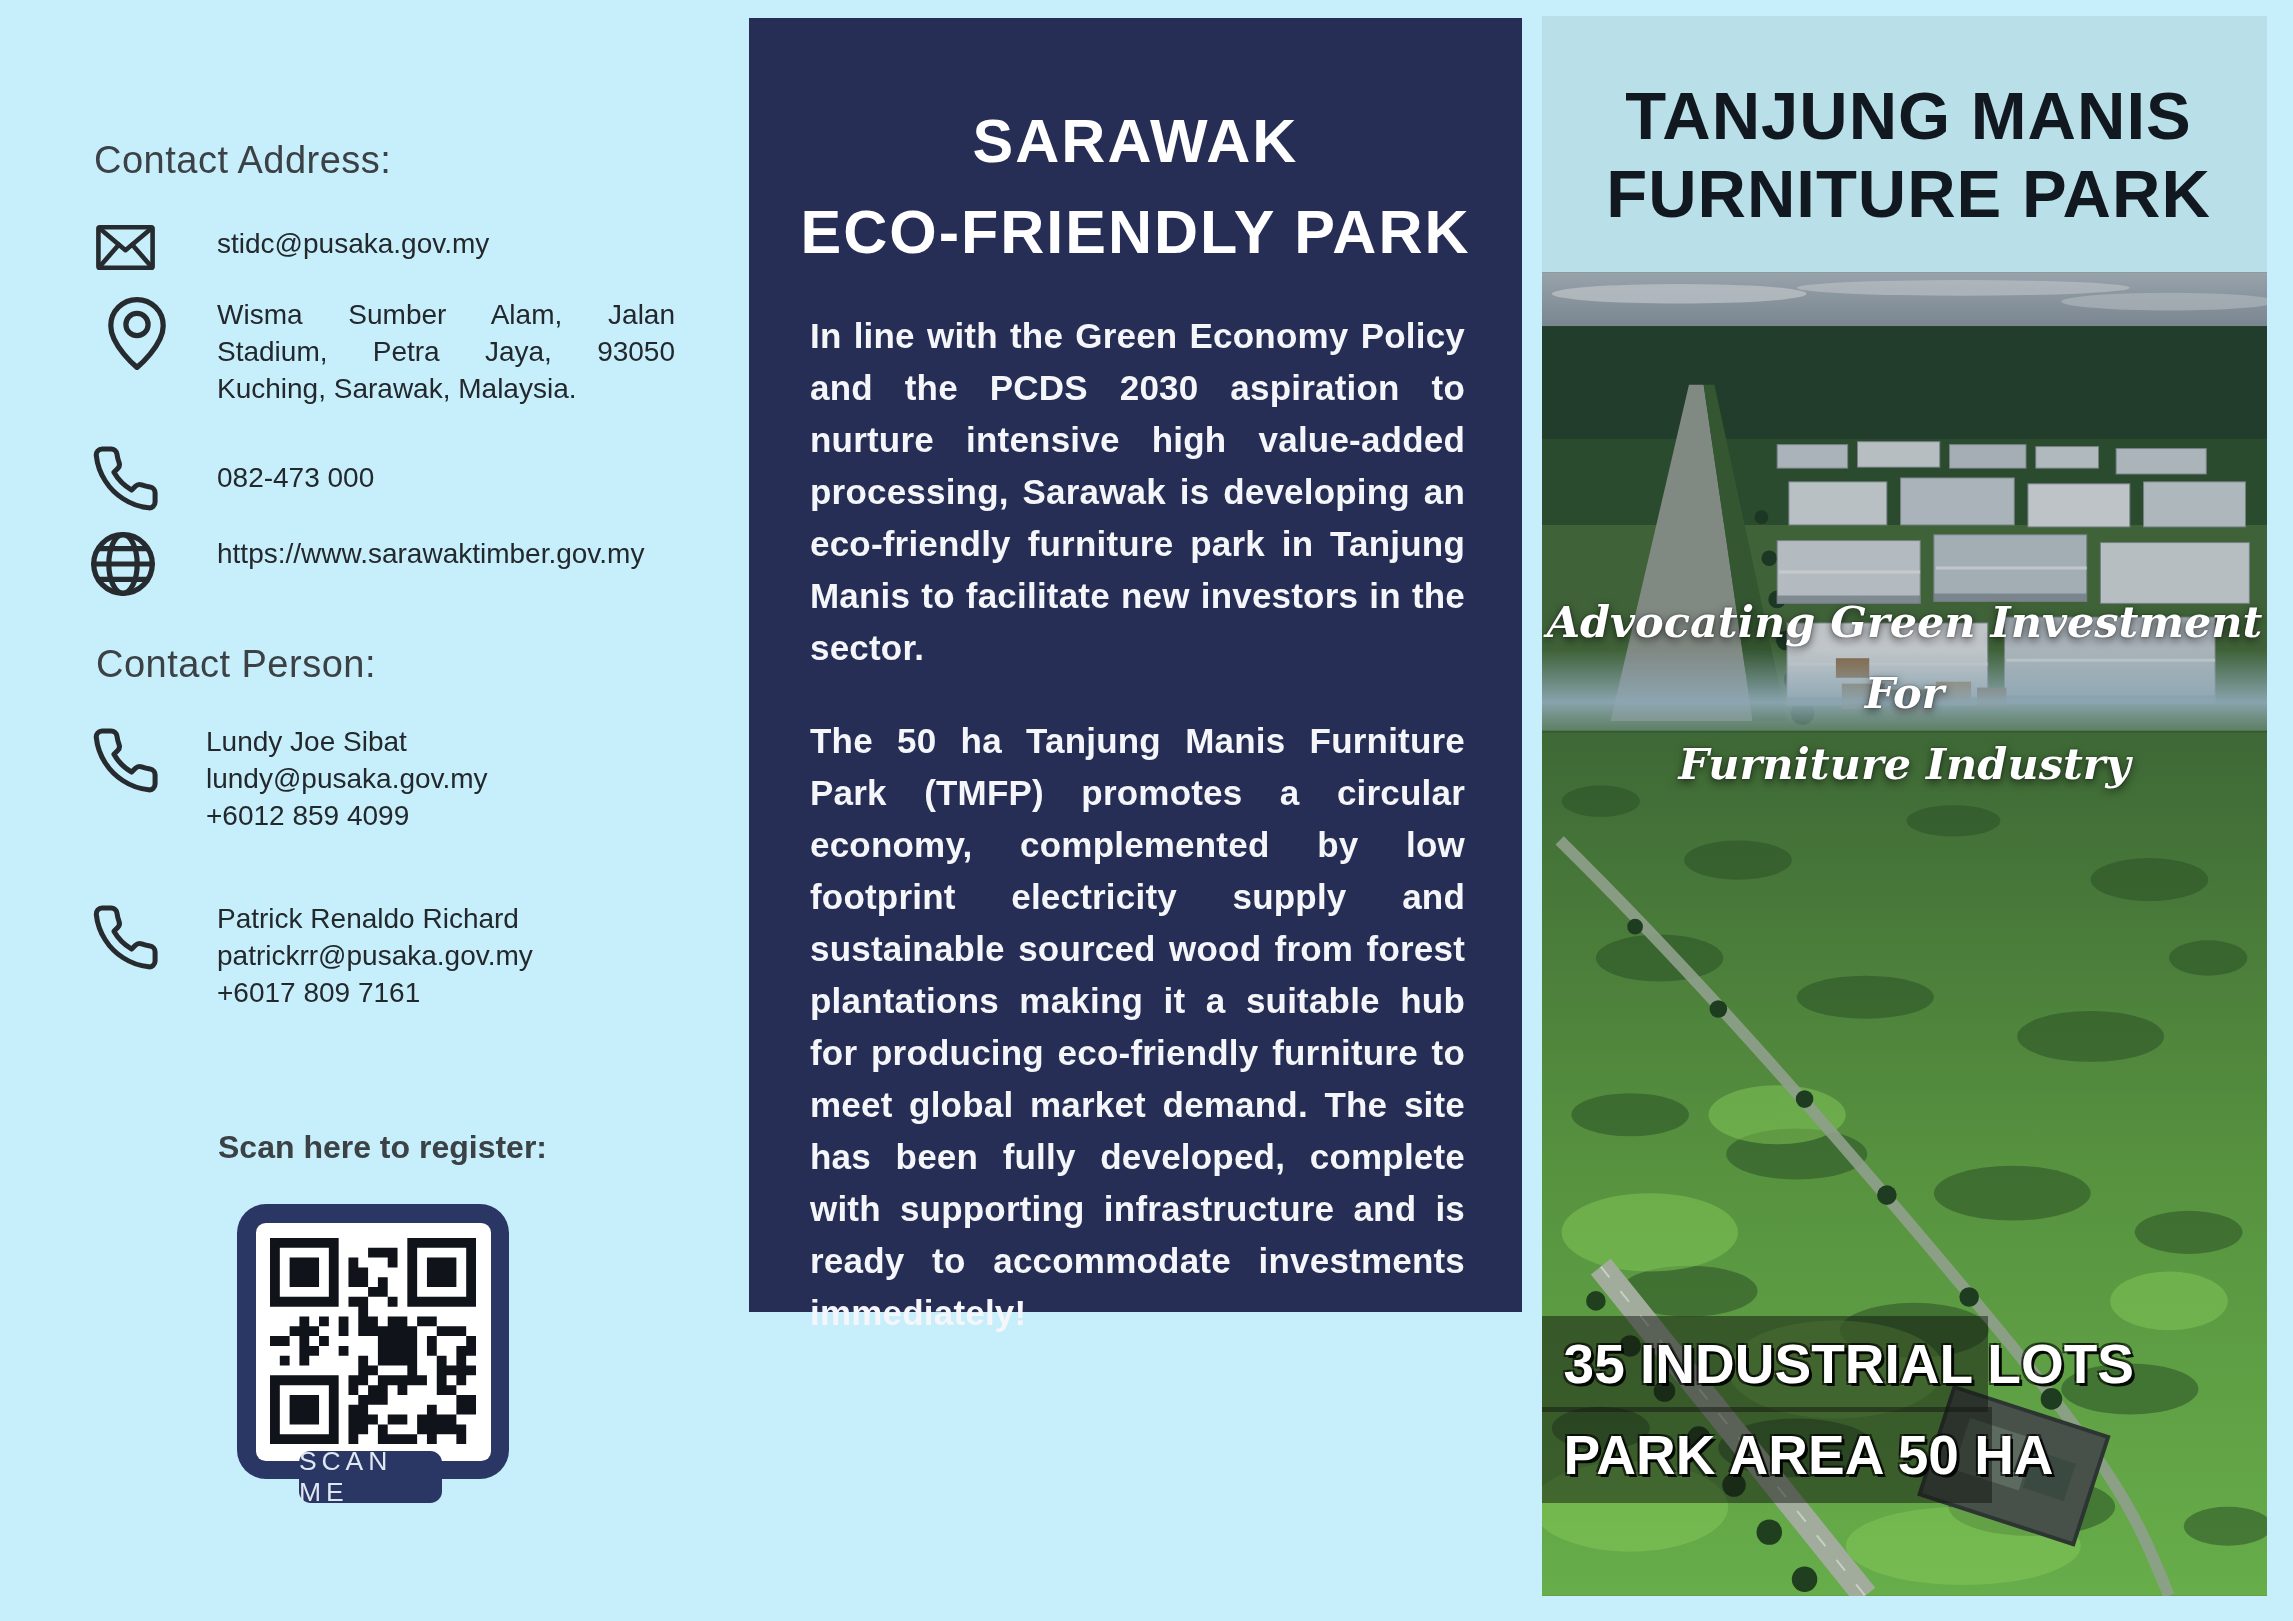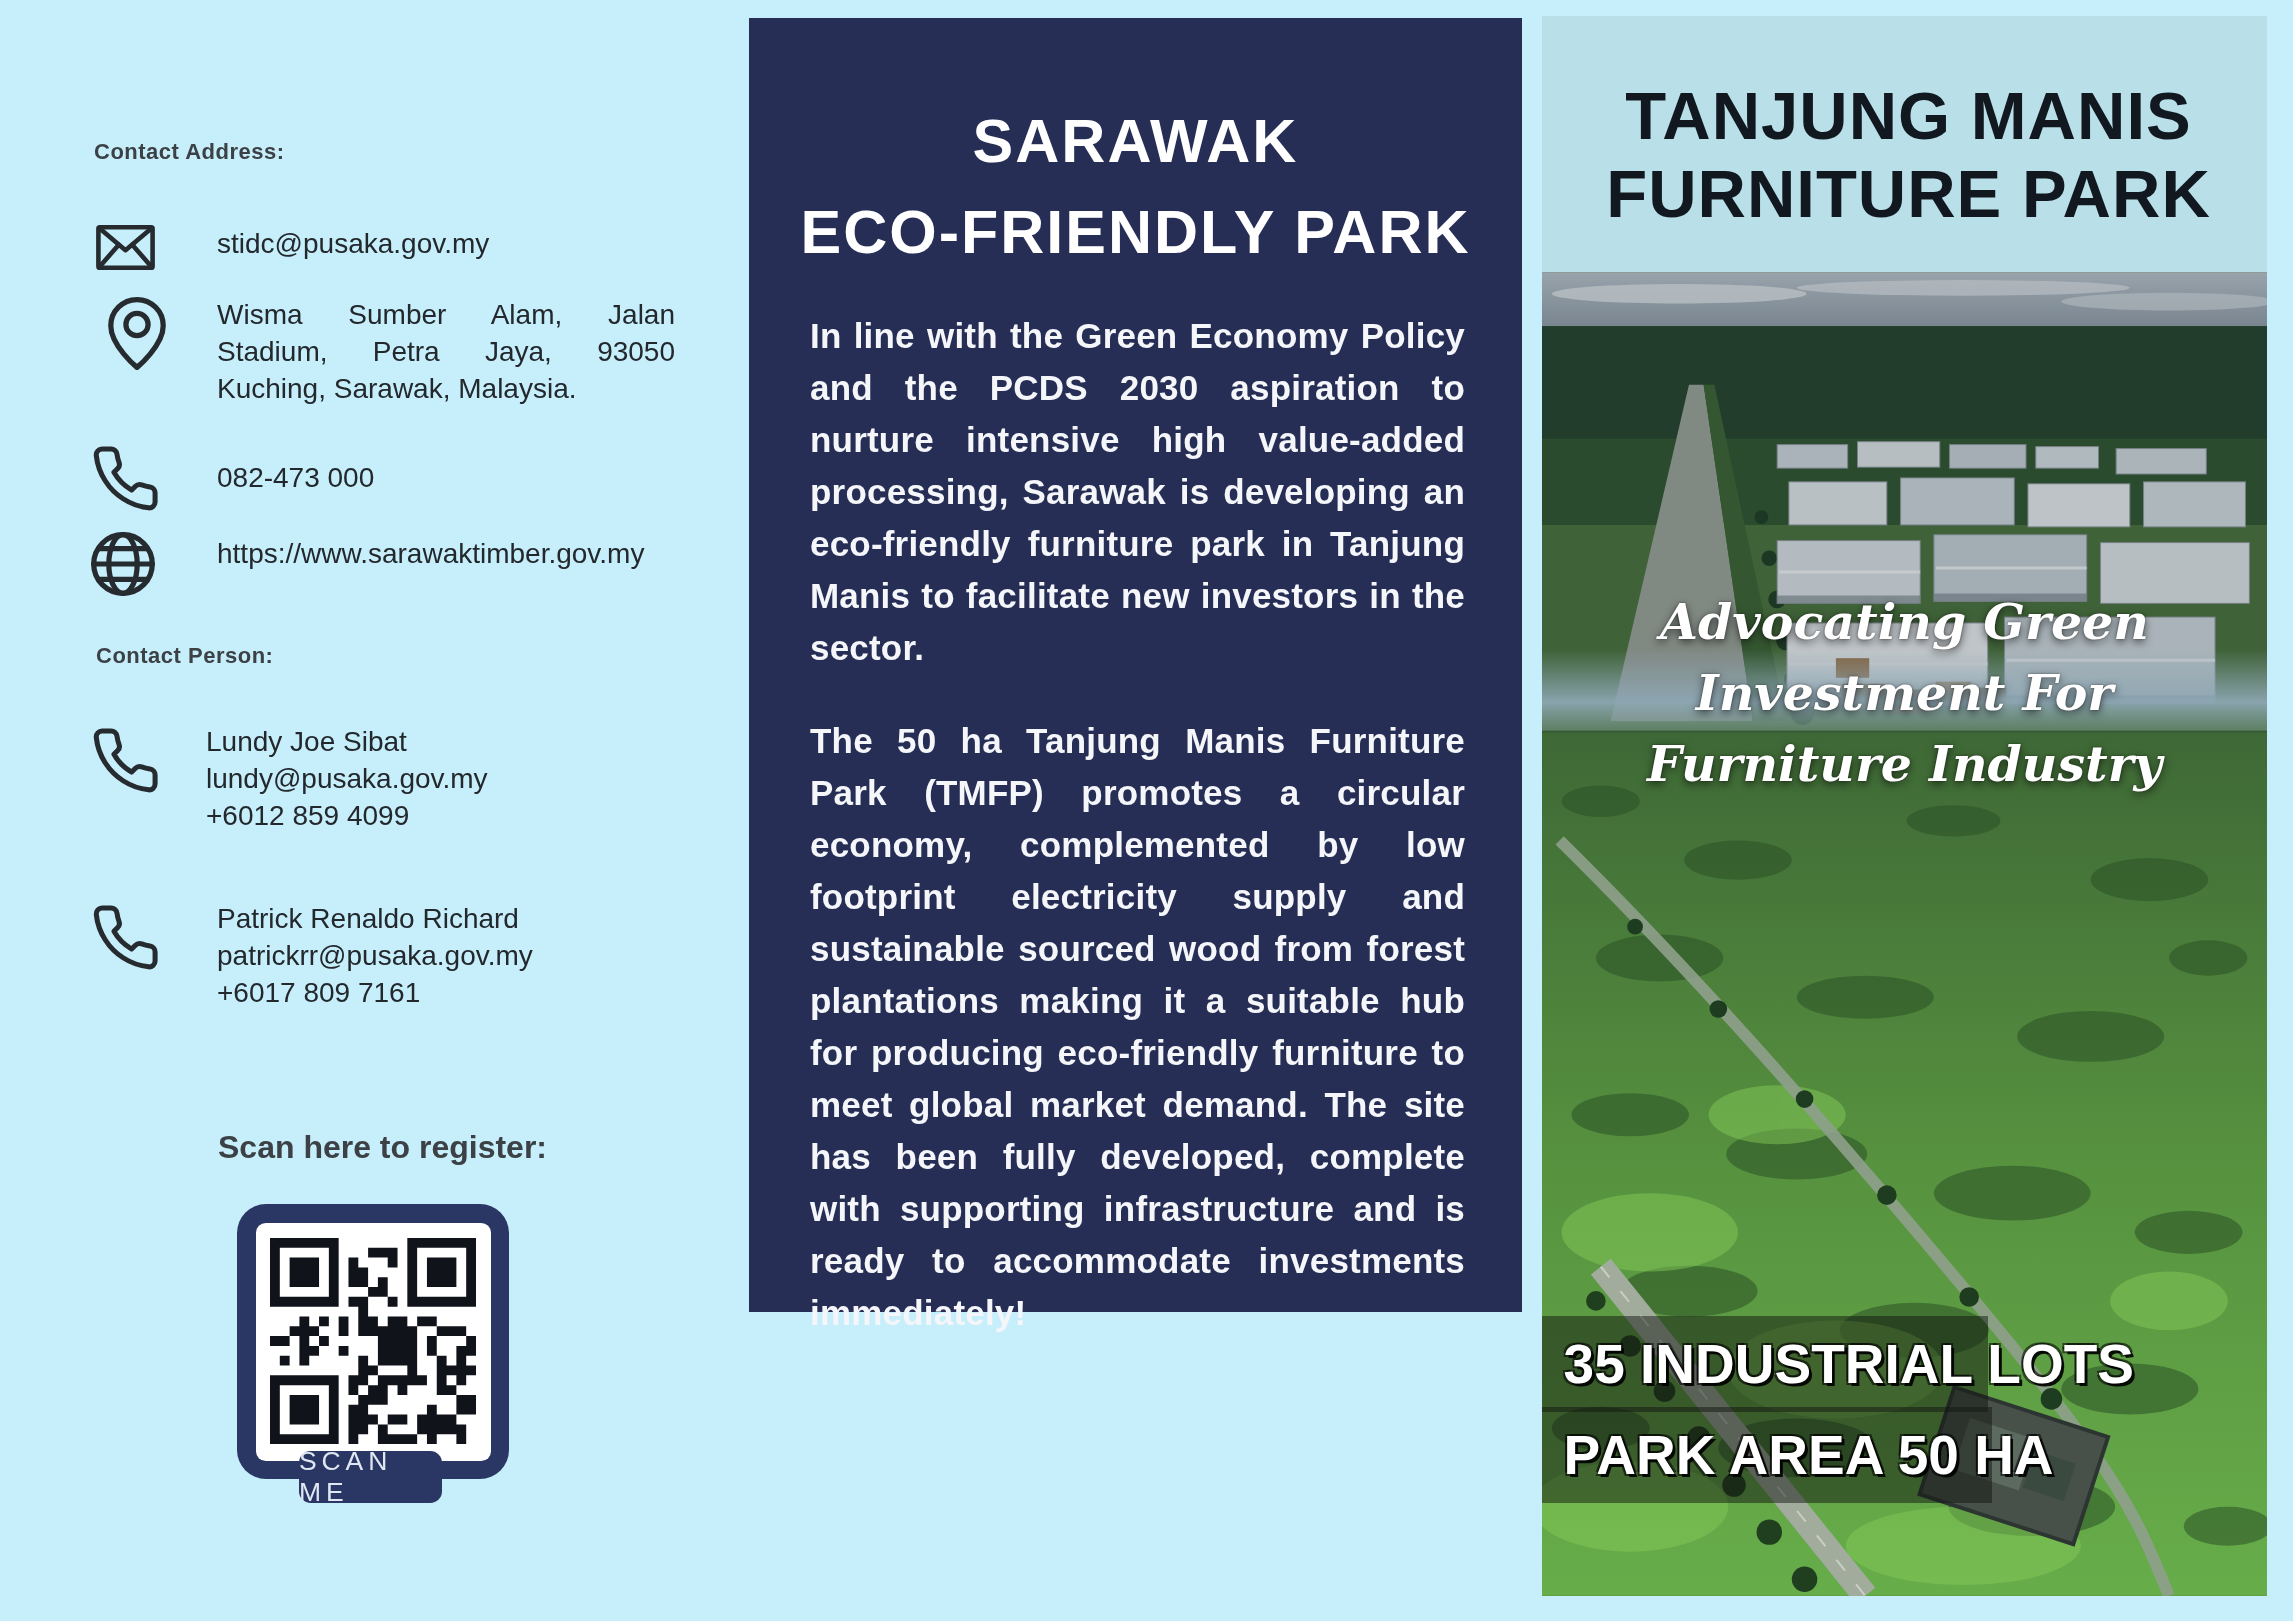--- a/index.html
+++ b/index.html
@@ -12,7 +12,7 @@
   }
   
   .left-panel { position:absolute; left:0; top:0; width:749px; height:1621px; }
-  .lp-heading { position:absolute; font-size:22px; font-weight:bold; color:#3b4145; letter-spacing:0.5px; }
+  .lp-heading { position:absolute; font-size:38px; font-weight:normal; color:#3b4145; letter-spacing:0.5px; }
   .lp-text { position:absolute; font-size:28px; line-height:37px; color:#23282c; }
   .icon { position:absolute; display:block; }
   .icon svg { display:block; stroke:#262b2f; fill:none; stroke-width:1.7; stroke-linecap:round; stroke-linejoin:round; }

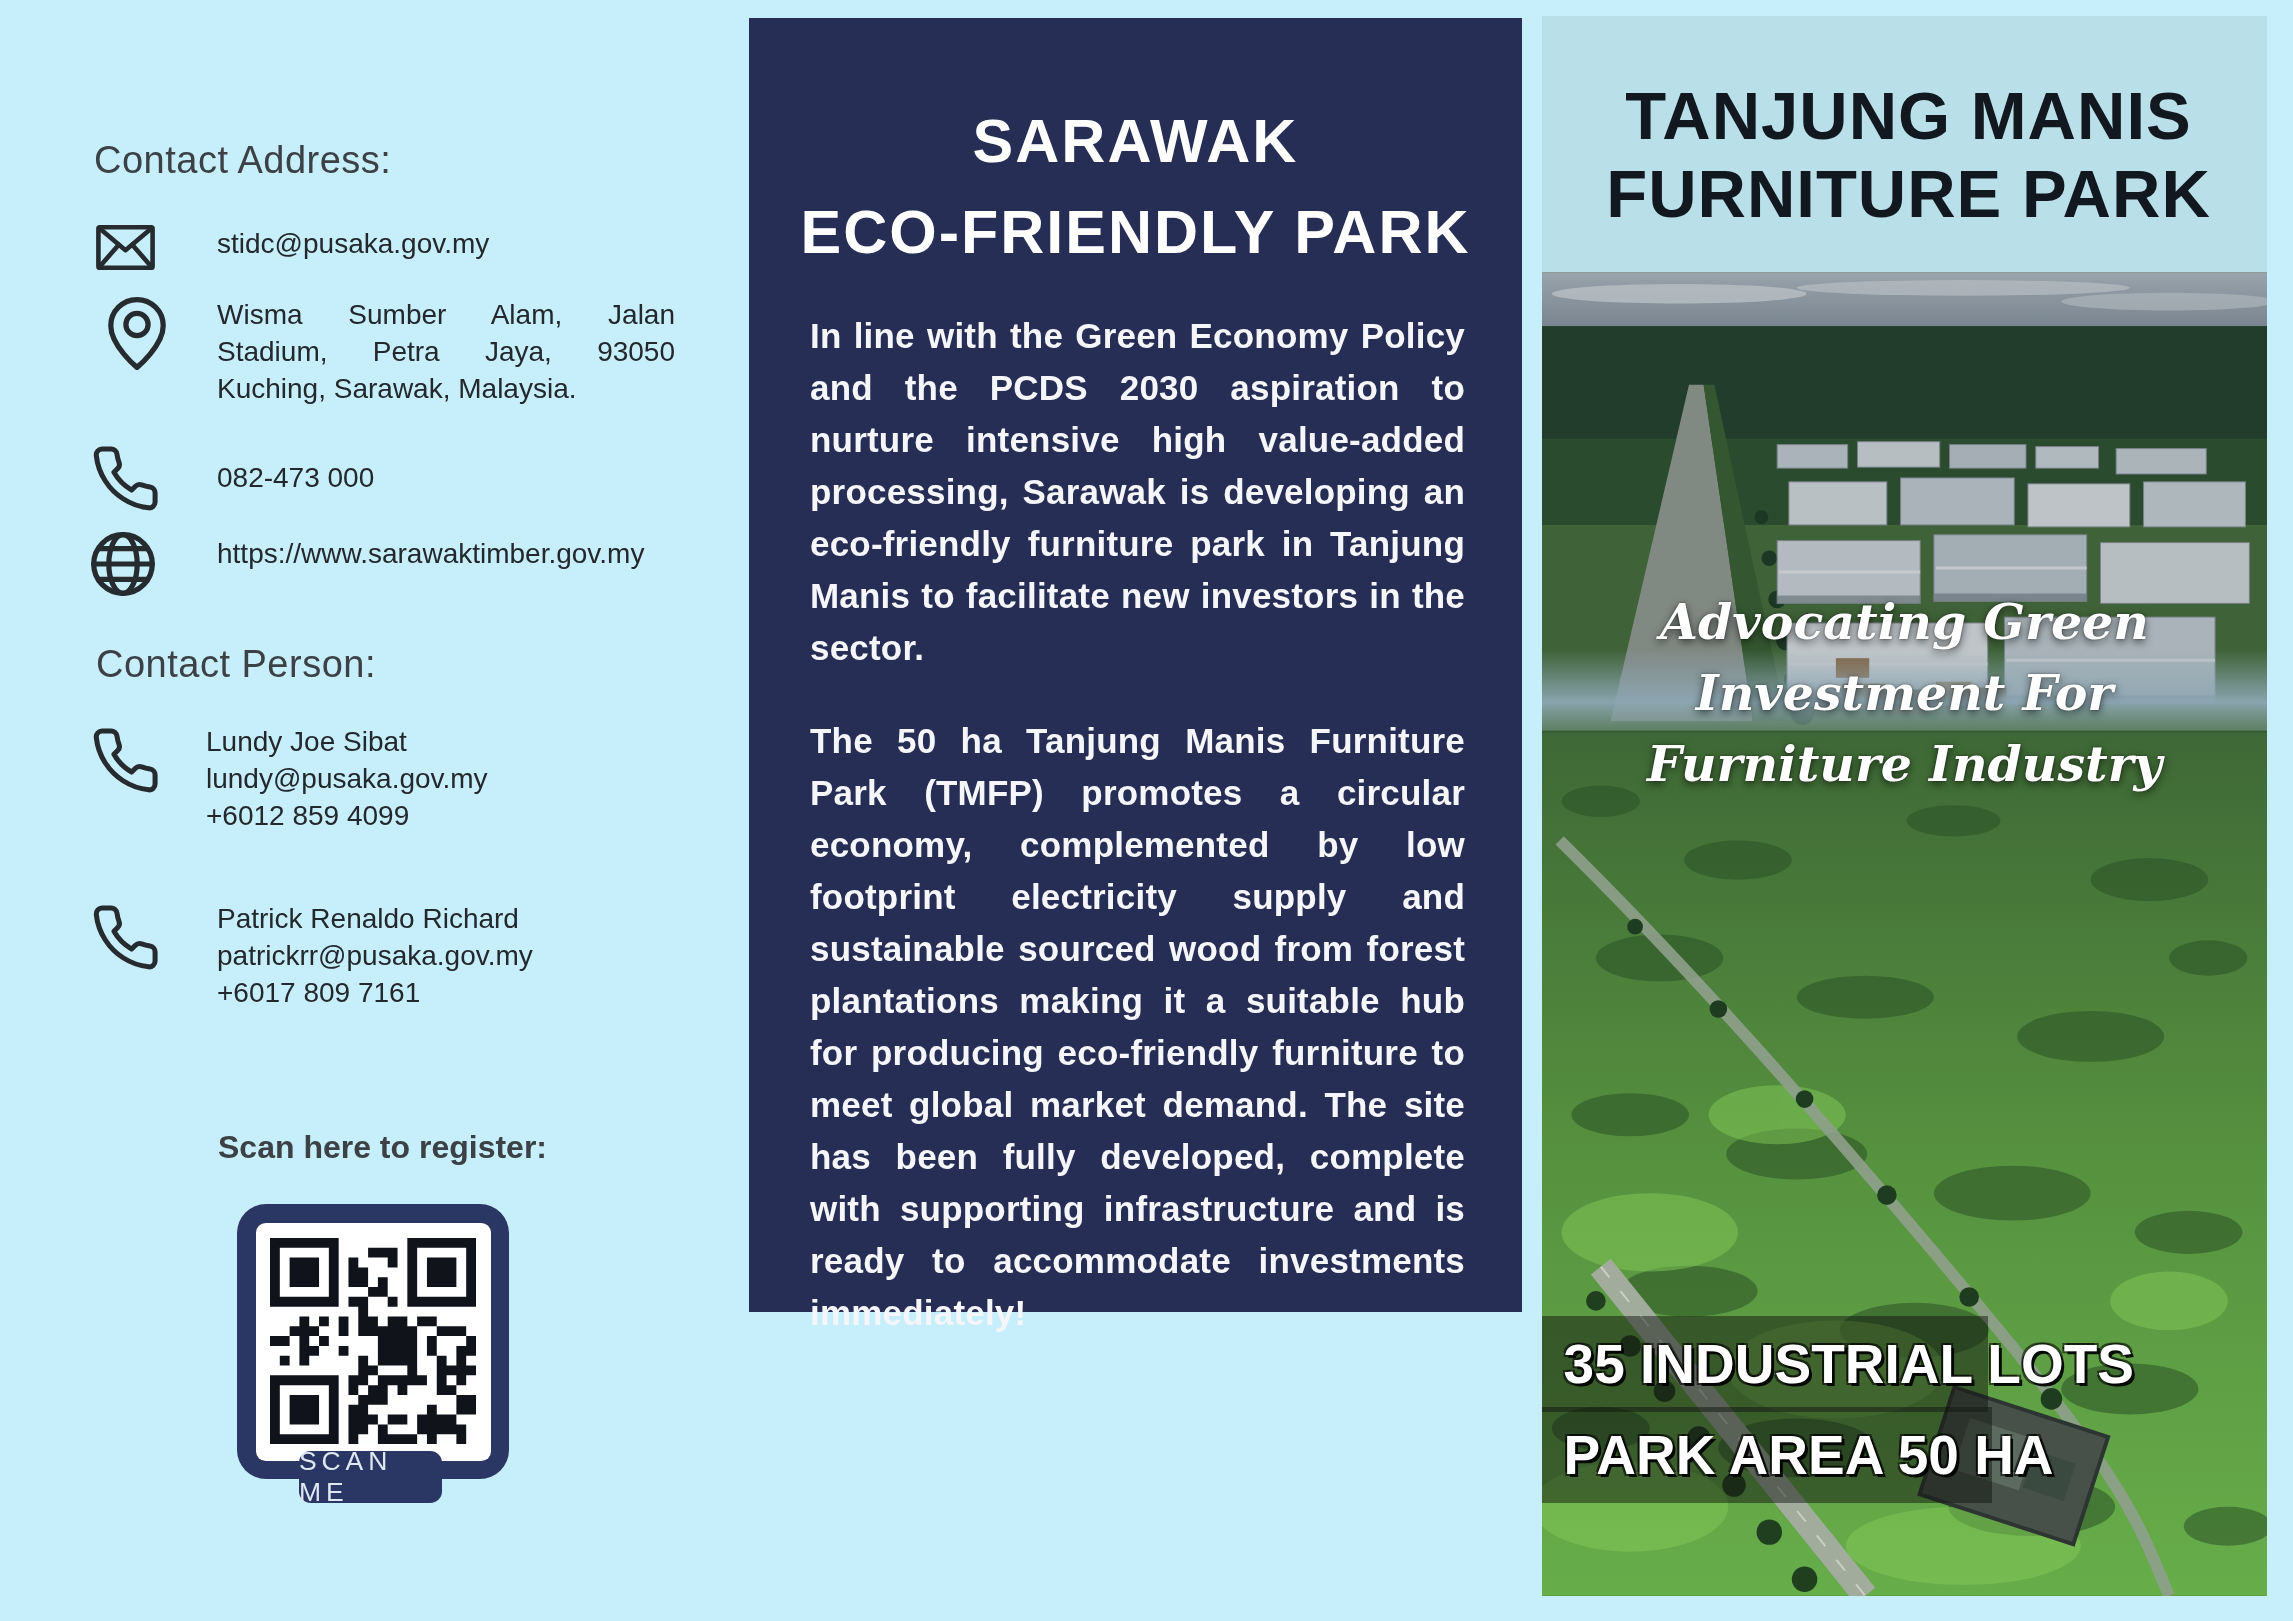--- a/index.html
+++ b/index.html
@@ -41,7 +41,7 @@
   .photo > svg { position:absolute; left:0; top:0; }
   .caption { position:absolute; left:0; top:315px; width:100%; text-align:center;
     font-family:"DejaVu Serif", serif; font-style:italic; font-weight:bold;
-    font-size:49px; line-height:71px; color:#ffffff;
+    font-size:43px; line-height:71px; color:#ffffff;
     text-shadow:0 2.9px 8.8px rgba(0,0,0,.6), 0 0 2px rgba(0,0,0,.5); }
   .badge { position:absolute; left:0; background:rgba(18,22,16,.5); height:96px; display:flex; align-items:center; }
   .badge span { padding-left:21.6px; color:#ffffff; font-size:55px; font-weight:bold; white-space:nowrap;

